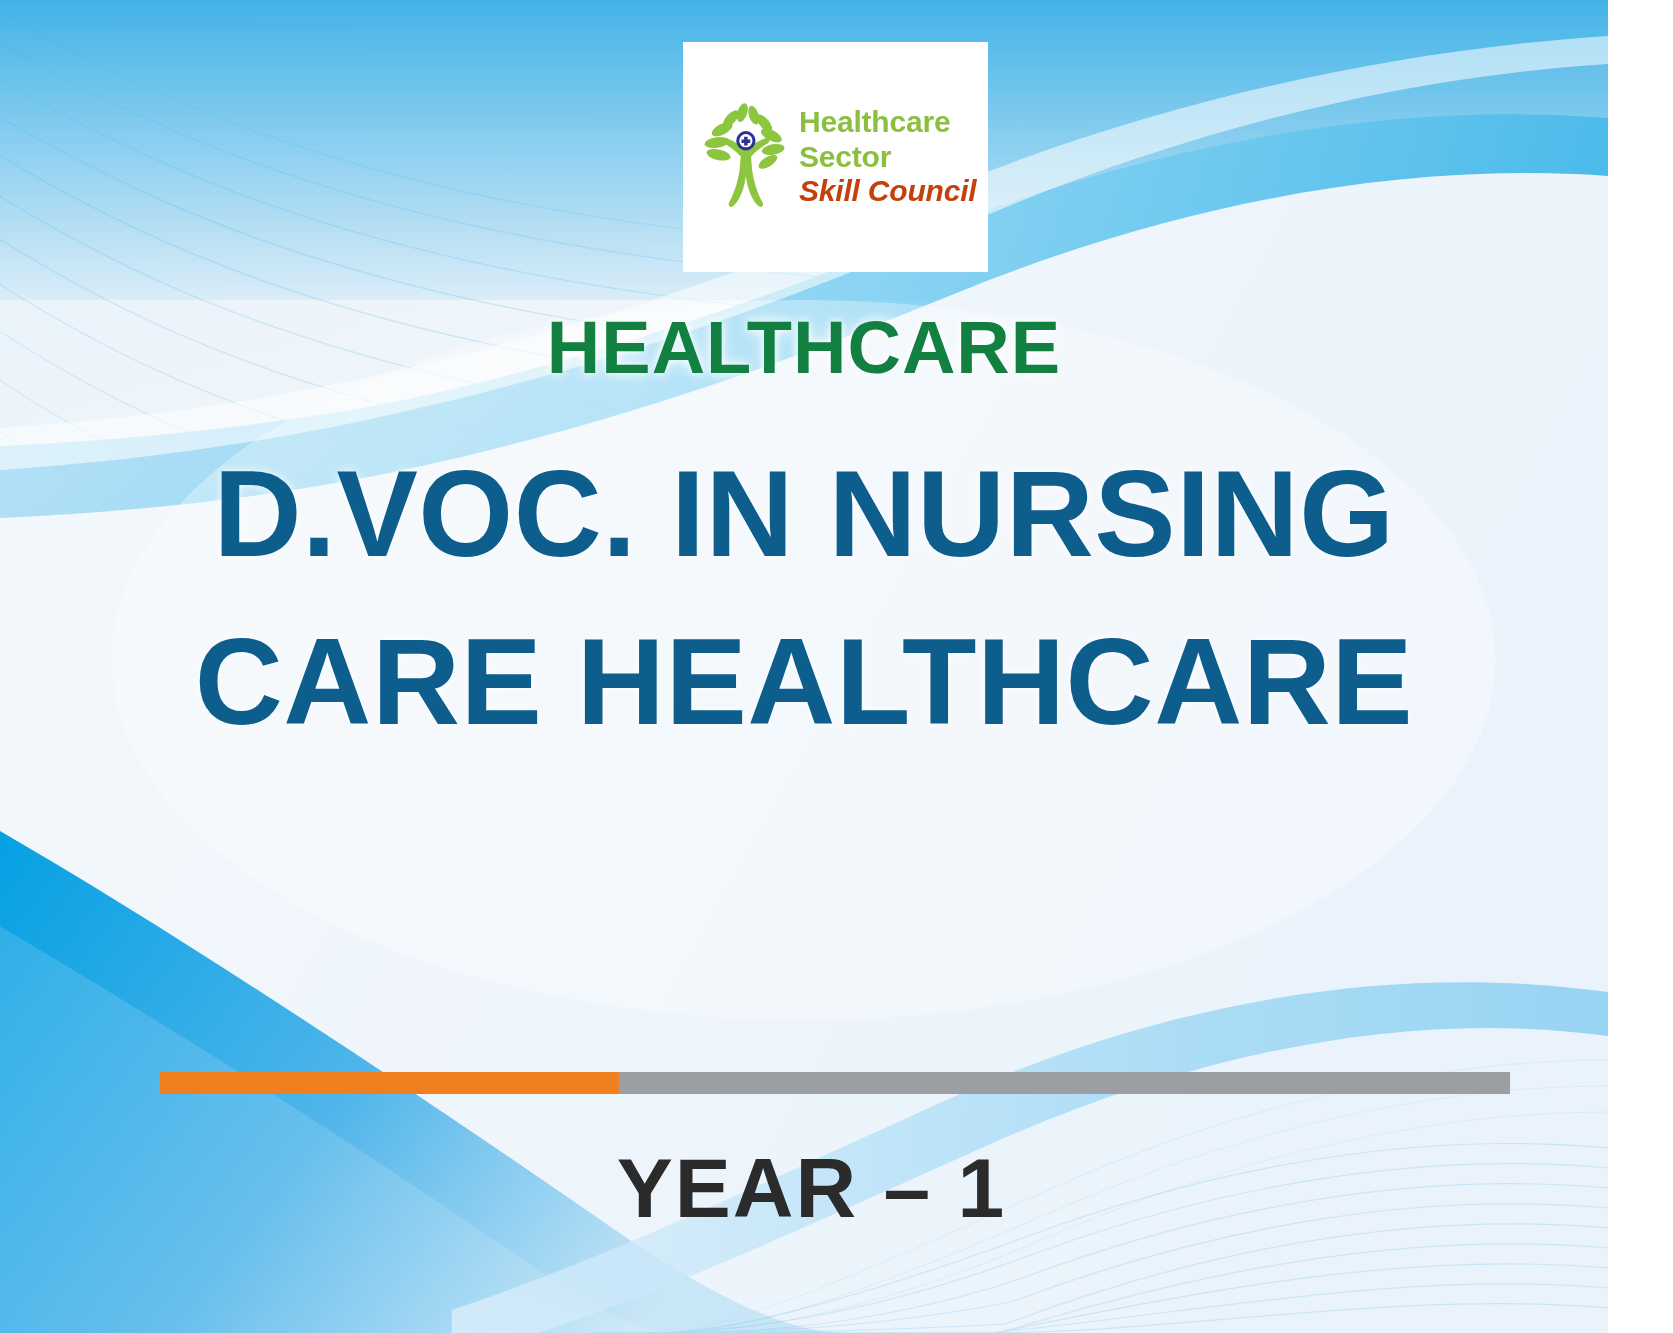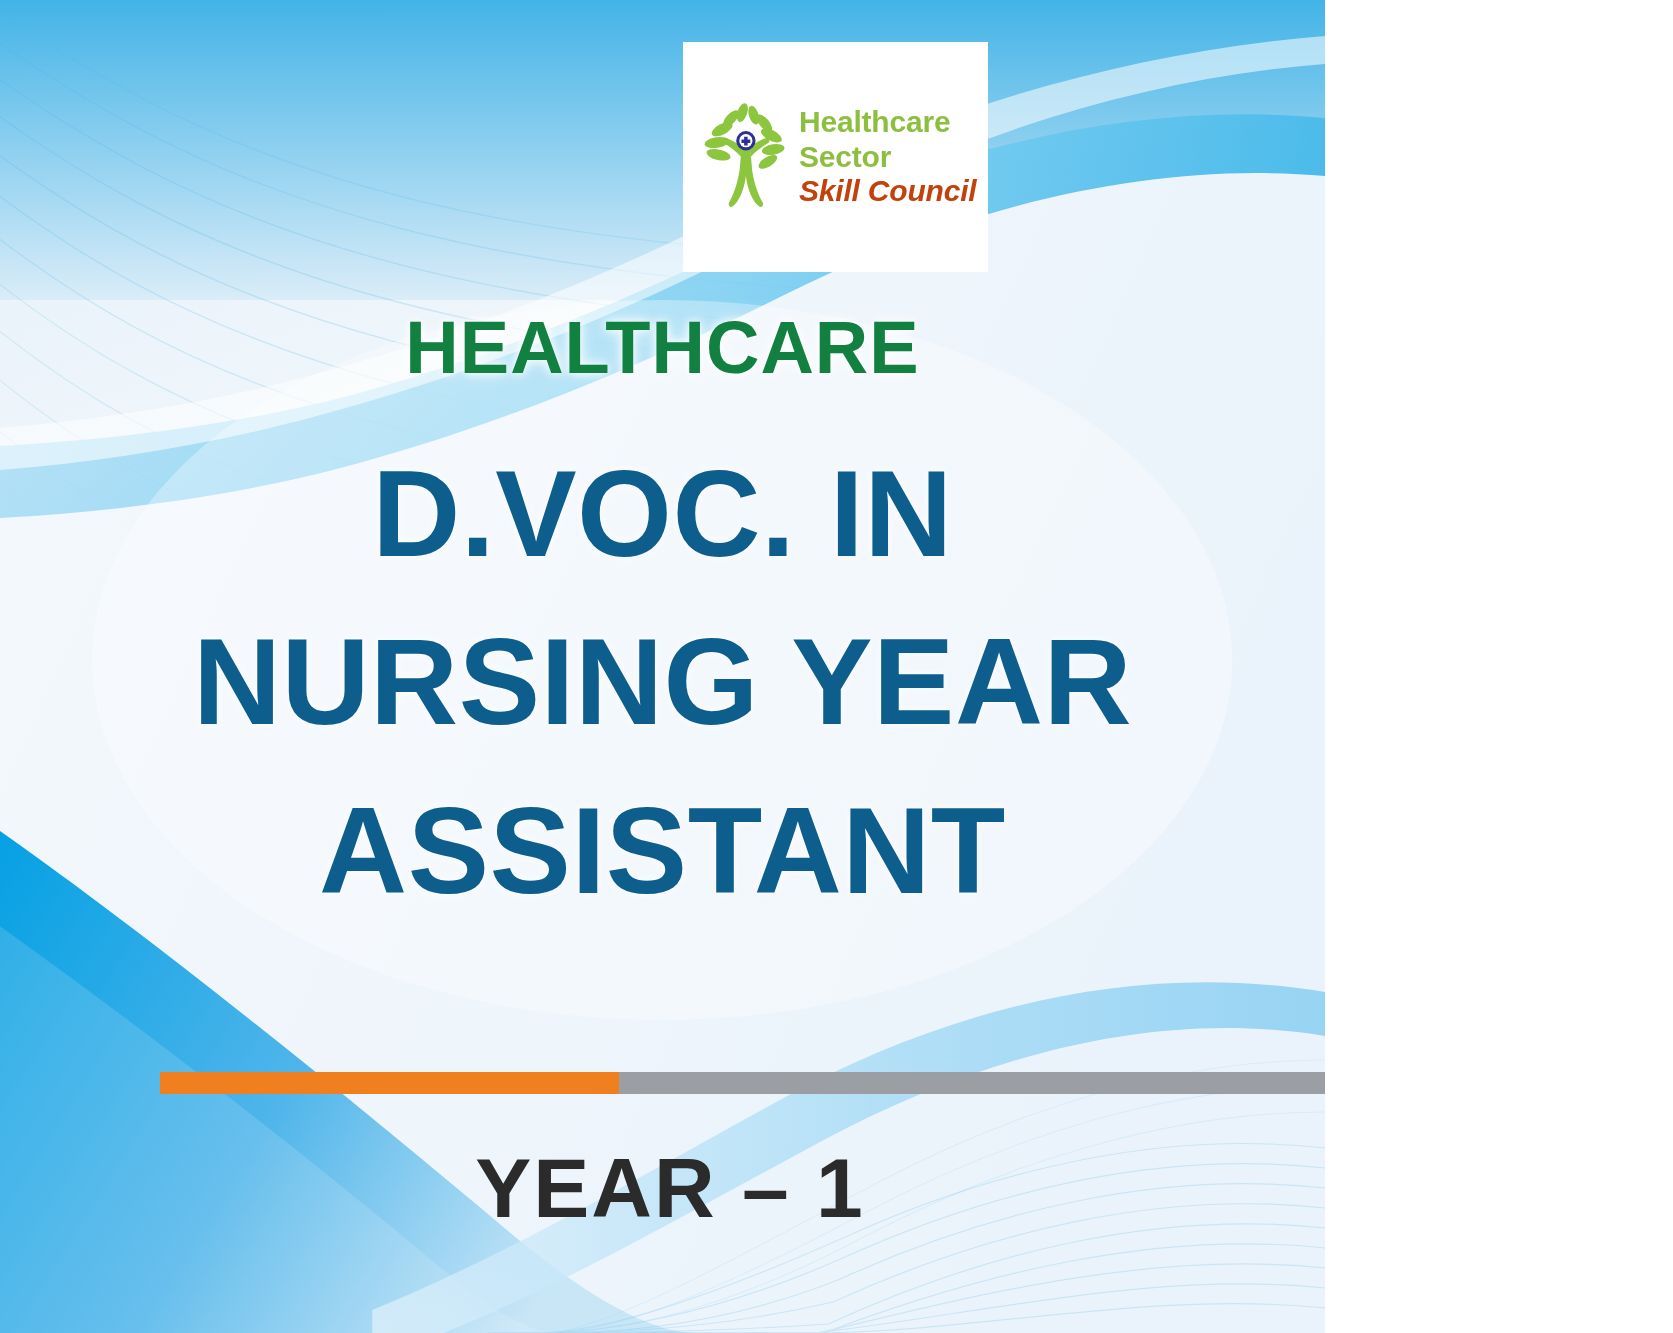--- a/index.html
+++ b/index.html
@@ -9,7 +9,7 @@
   }
   #slide {
     position: relative;
-    width: 1325px;
+    width: 1608px;
     height: 1333px;
     overflow: hidden;
     font-family: "Liberation Sans", sans-serif;

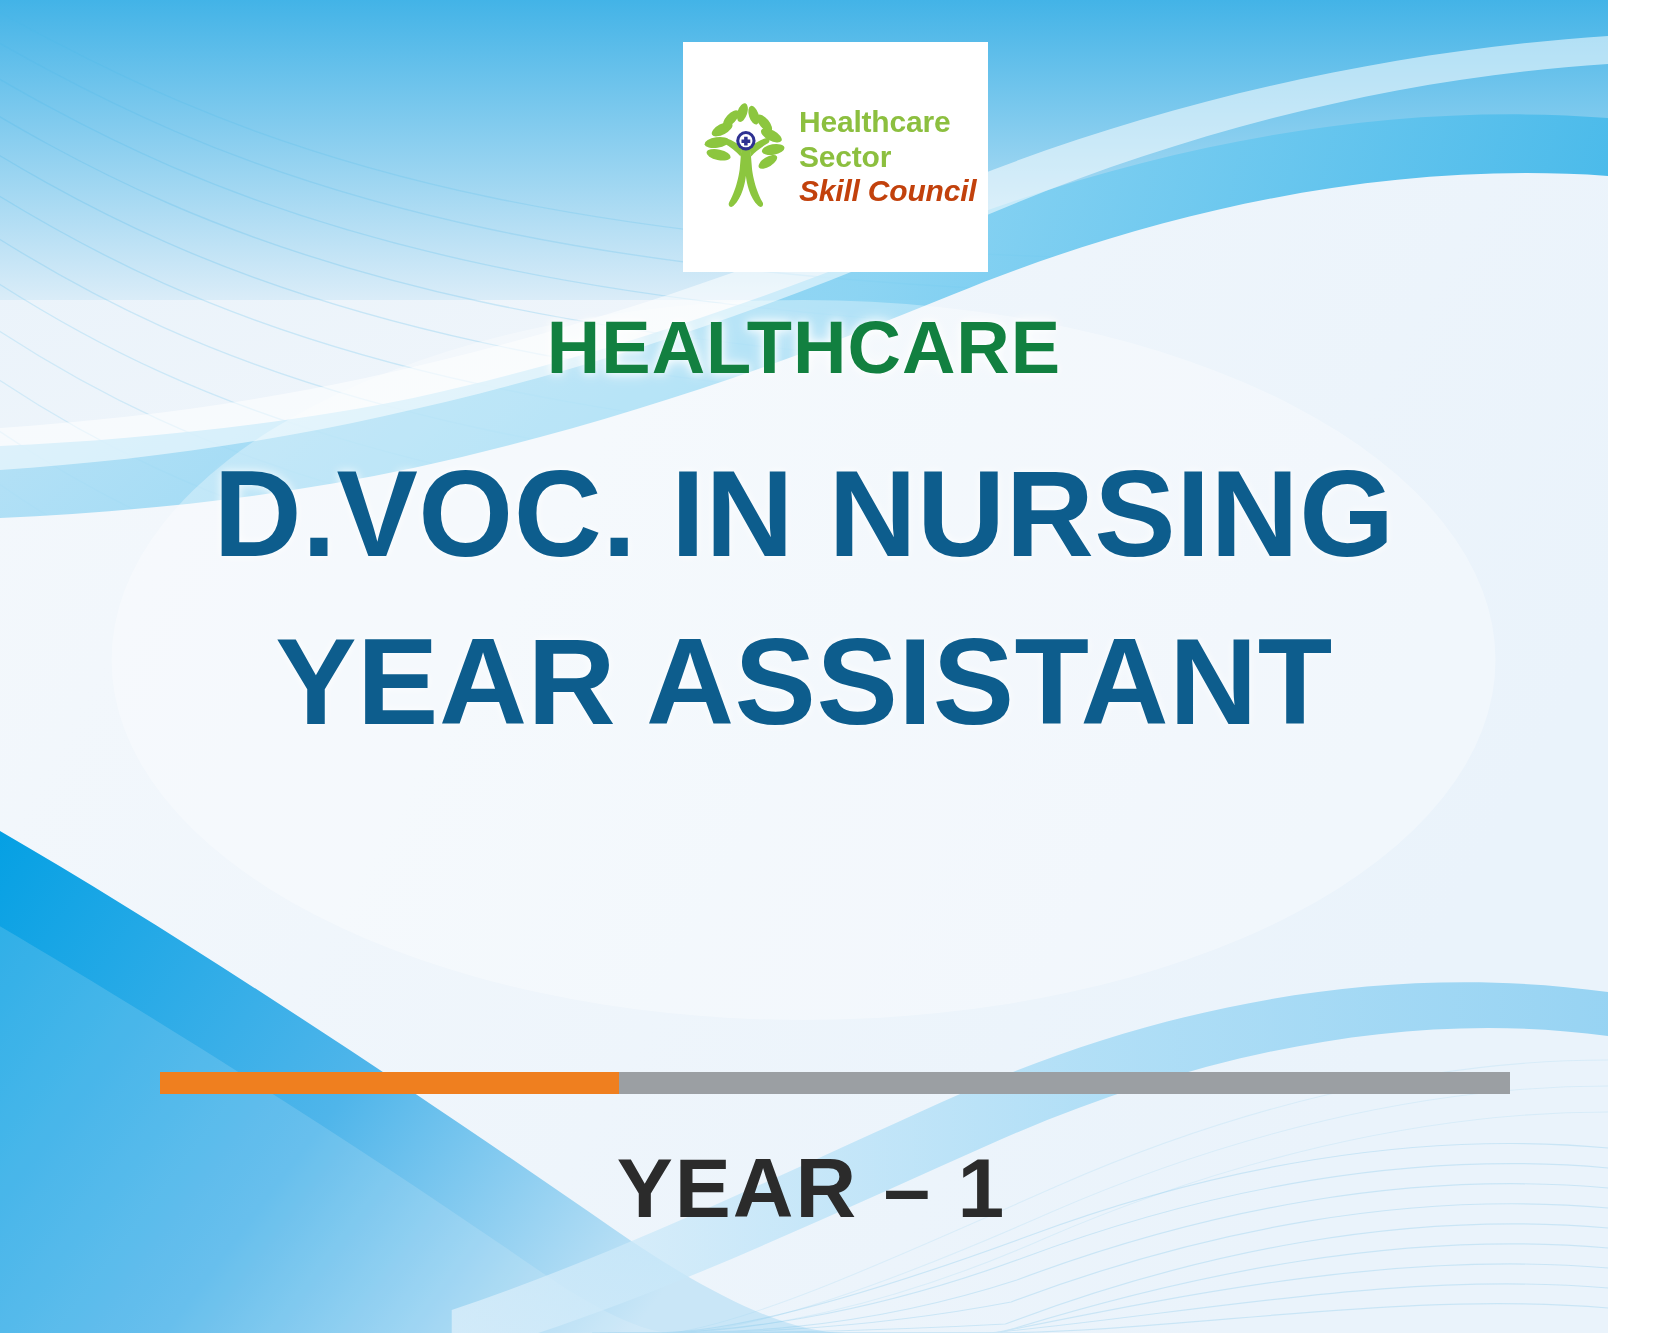--- a/index.html
+++ b/index.html
@@ -265,7 +265,7 @@
 
   <div class="kicker" style="color: rgb(18, 128, 64);">HEALTHCARE</div>
 
-  <div class="title" style="color: rgb(13, 93, 141);">D.VOC. IN NURSING YEAR ASSISTANT</div>
+  <div class="title" style="color: rgb(13, 93, 141);">D.VOC. IN NURSING CARE HEALTHCARE</div>
 
   <div class="divider">
     <div class="seg-orange" style="background: rgb(239, 127, 31); width: 34%;"></div>

